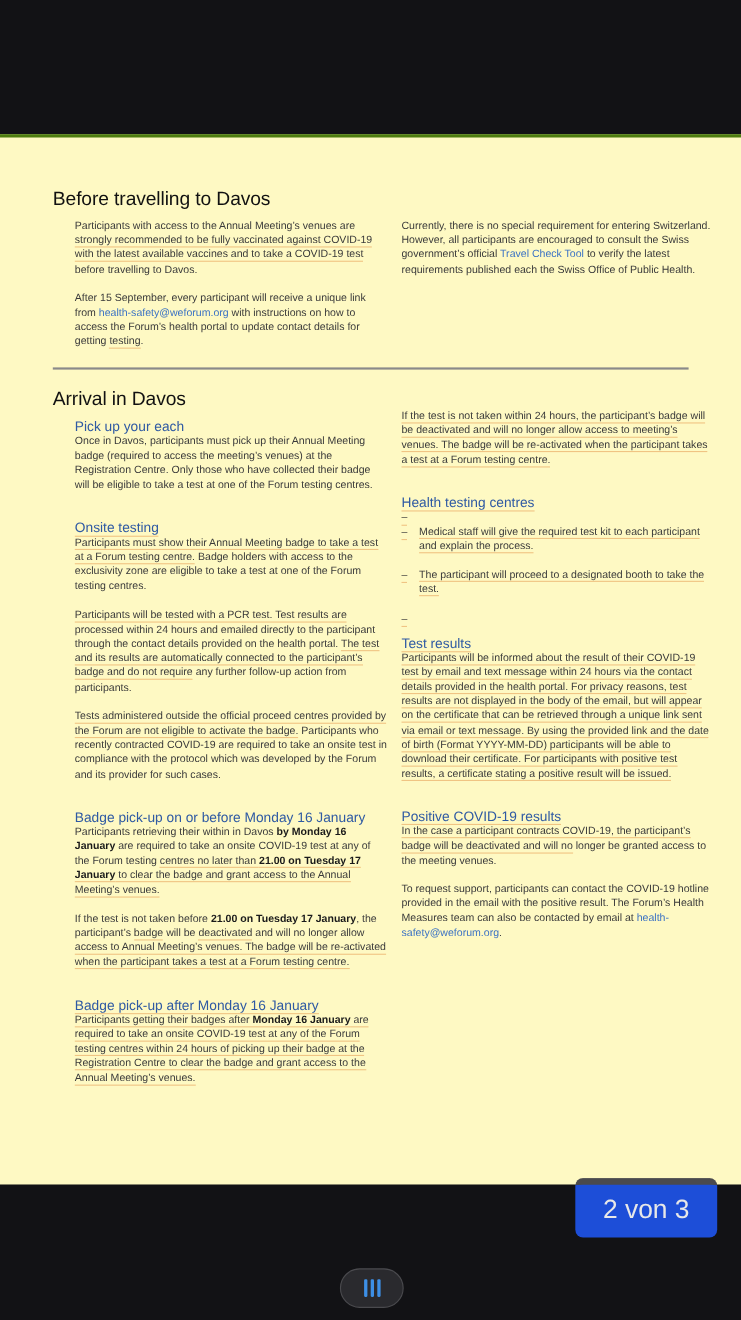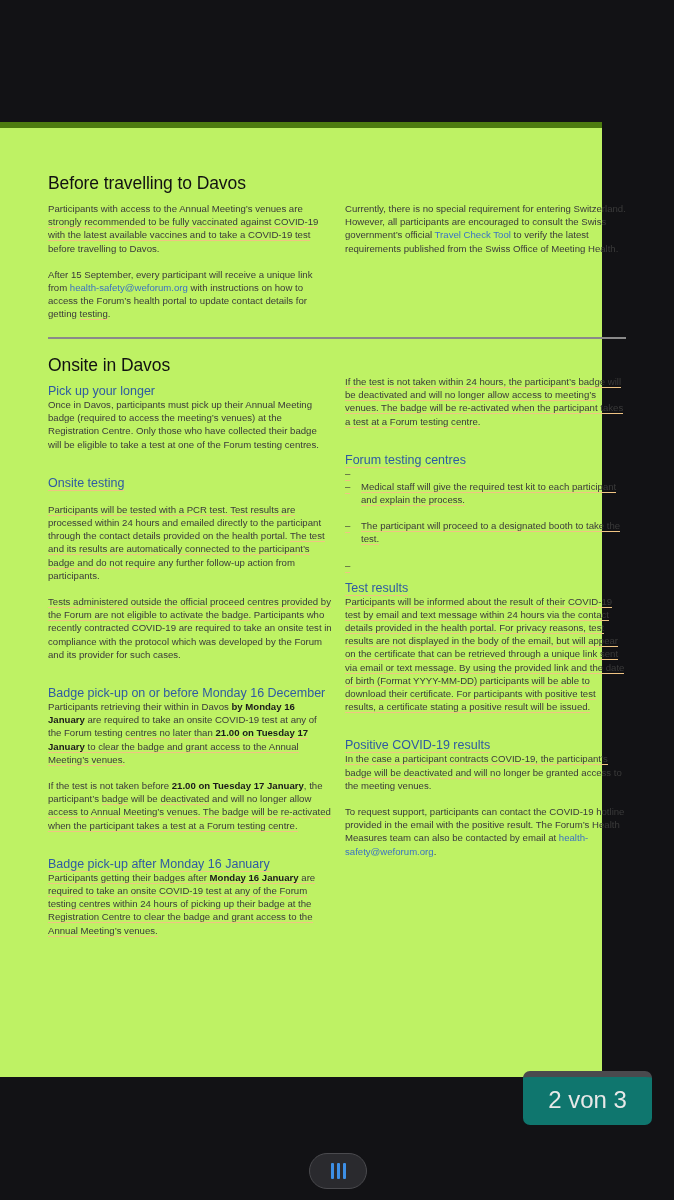--- a/index.html
+++ b/index.html
@@ -8,8 +8,8 @@
 
   .topbar { position: absolute; left: 0; top: 0; width: 674px; height: 122px; background: #121215; }
   .page {
-    position: absolute; left: 0; top: 122px; width: 602px; height: 955px;
-    background: #bef264; border-top: 6px solid #4d7c0f;
+    position: absolute; left: 0; top: 122px; width: 674px; height: 955px;
+    background: #fef9c3; border-top: 3px solid #4d7c0f;
   }
   .bottombar { position: absolute; left: 0; top: 1077px; width: 674px; height: 123px; background: #121215; }
 

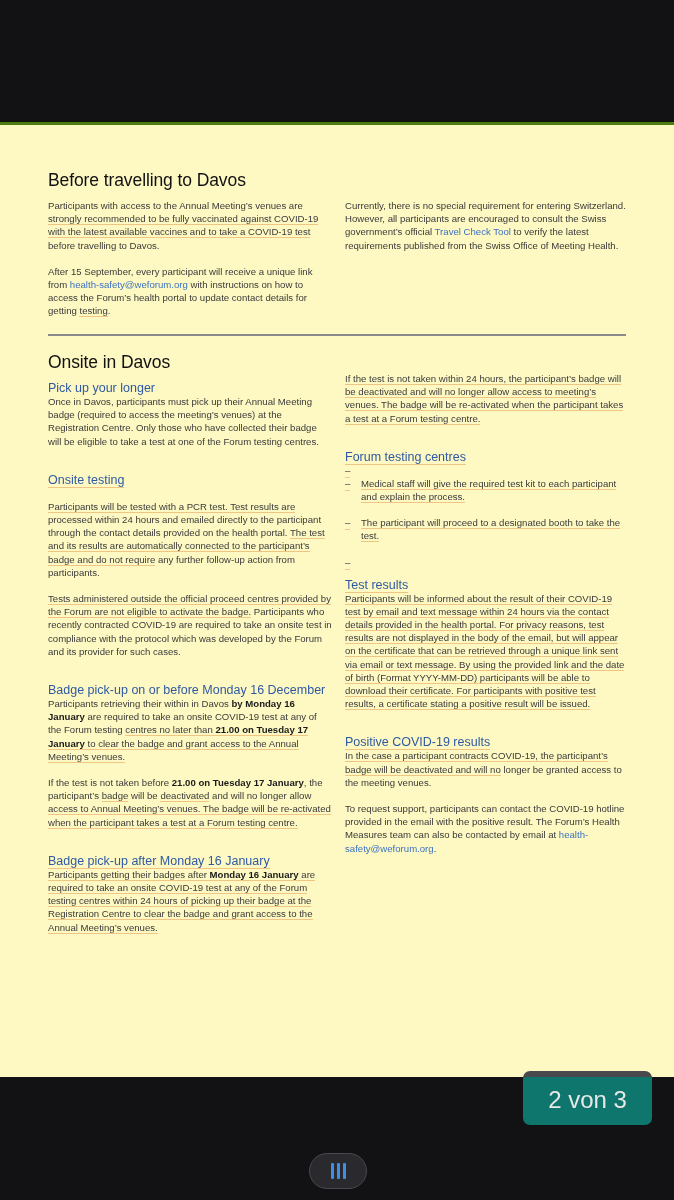--- a/index.html
+++ b/index.html
@@ -20,7 +20,7 @@
   .hl { border-bottom: 1.5px solid #f0c483; }
   .link { color: #3b72c4; }
 
-  .col { position: absolute; width: 284px; }
+  .col { position: absolute; width: 284px; margin-left: 20px; }
   .gap { height: 13px; }
 
   .divider { position: absolute; left: 48px; top: 330px; width: 578px; height: 1.5px; background: #8a8a8a; }

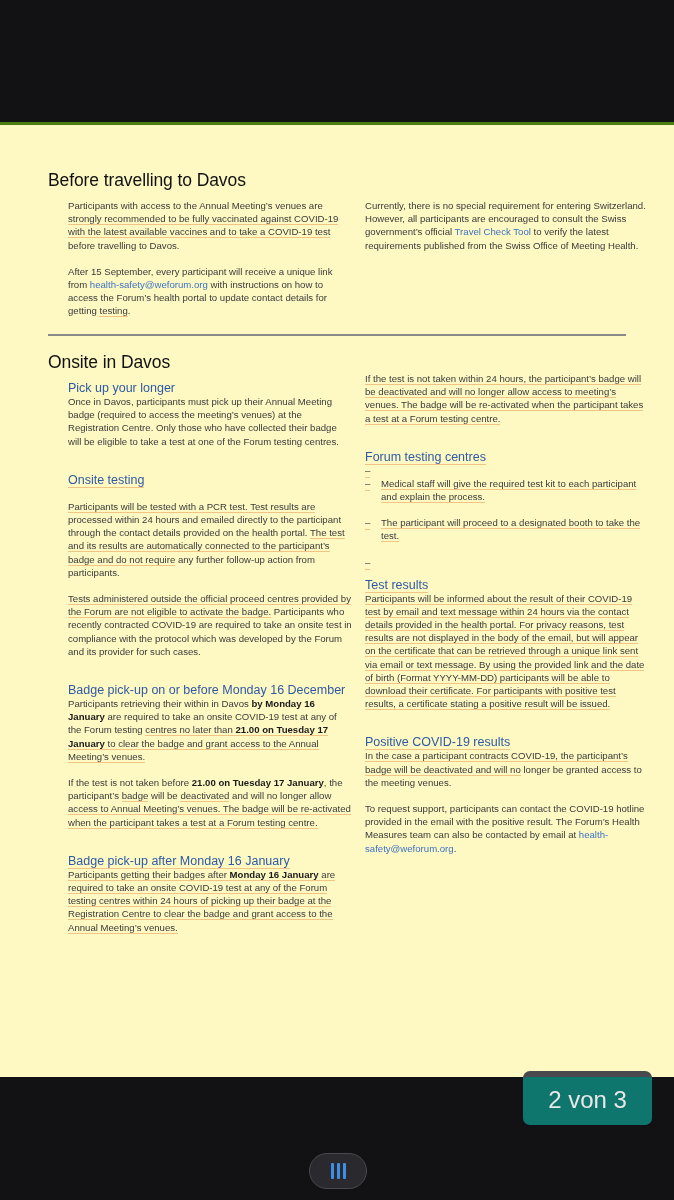--- a/index.html
+++ b/index.html
@@ -56,7 +56,7 @@
   </div>
 
   <div class="col" style="left:345px; top:74px;">
-    <p class="p"><span>Currently, there is no special requirement for entering Switzerland. However, all participants are encouraged to consult the Swiss government’s official </span><a class="link">Travel Check Tool</a><span> to verify the latest requirements published from the Swiss Office of Meeting Health.</span></p>
+    <p class="p"><span>Currently, there is no special requirement for entering Switzerland. However, all participants are encouraged to consult the Swiss government’s official </span><a class="link">Travel Check Tool</a><span> to verify the latest requirements published each the Swiss Office of Public Health.</span></p>
   </div>
 
   <div class="divider" style="top:209px;"></div>

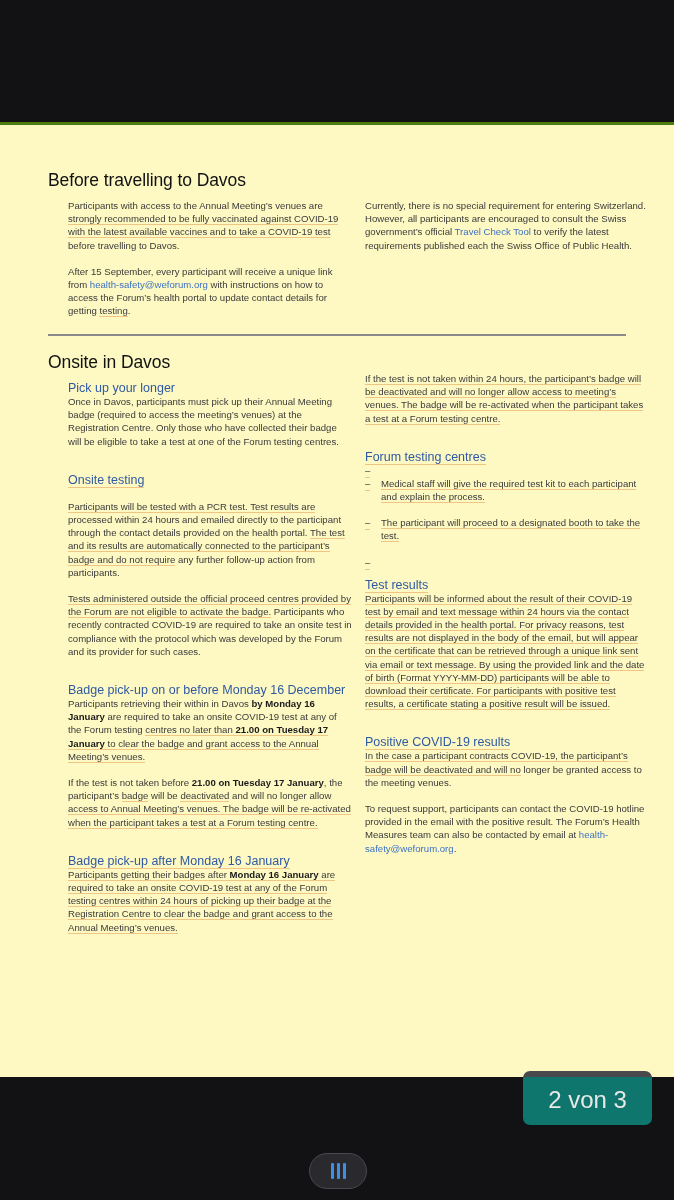--- a/index.html
+++ b/index.html
@@ -61,7 +61,7 @@
 
   <div class="divider" style="top:209px;"></div>
 
-  <div class="h1" style="left:48px; top:227px;">Onsite in Davos</div>
+  <div class="h1" style="left:48px; top:227px;">Arrival in Davos</div>
 
   <div class="col" style="left:48px; top:256px;">
     <div class="h2">Pick up your longer</div>

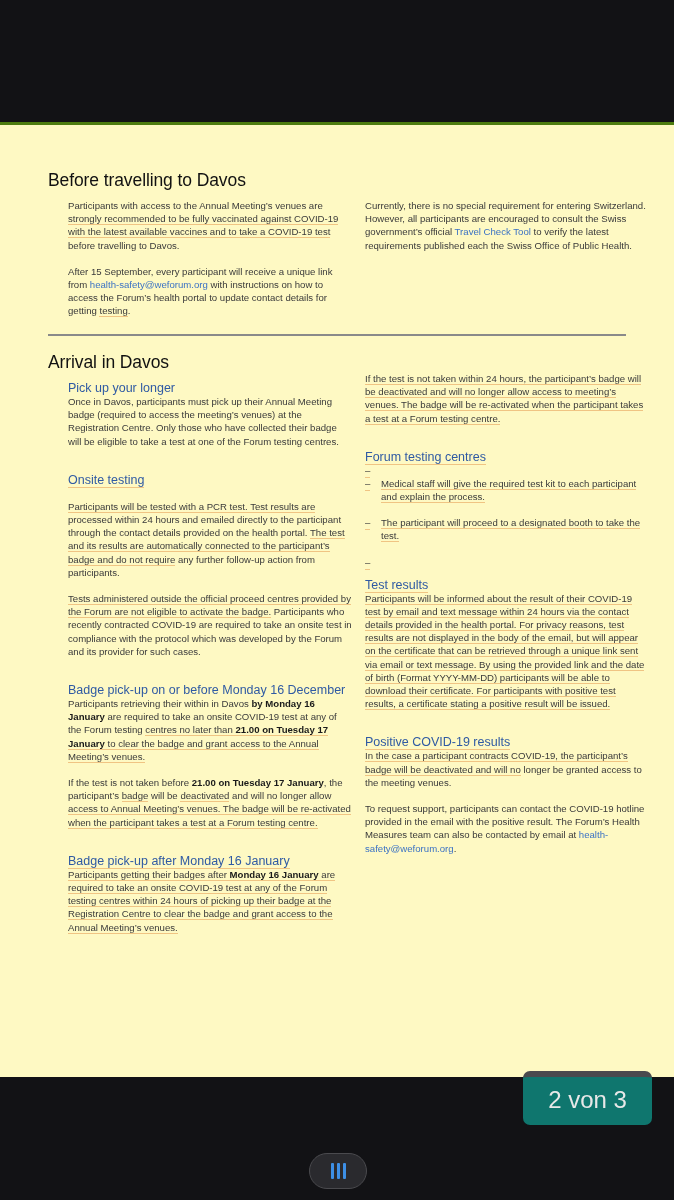--- a/index.html
+++ b/index.html
@@ -64,7 +64,7 @@
   <div class="h1" style="left:48px; top:227px;">Arrival in Davos</div>
 
   <div class="col" style="left:48px; top:256px;">
-    <div class="h2">Pick up your longer</div>
+    <div class="h2">Pick up your each</div>
     <p class="p">Once in Davos, participants must pick up their Annual Meeting badge (required to access the meeting’s venues) at the Registration Centre. Only those who have collected their badge will be eligible to take a test at one of the Forum testing centres.</p>
 
     <div style="height:25px;"></div>

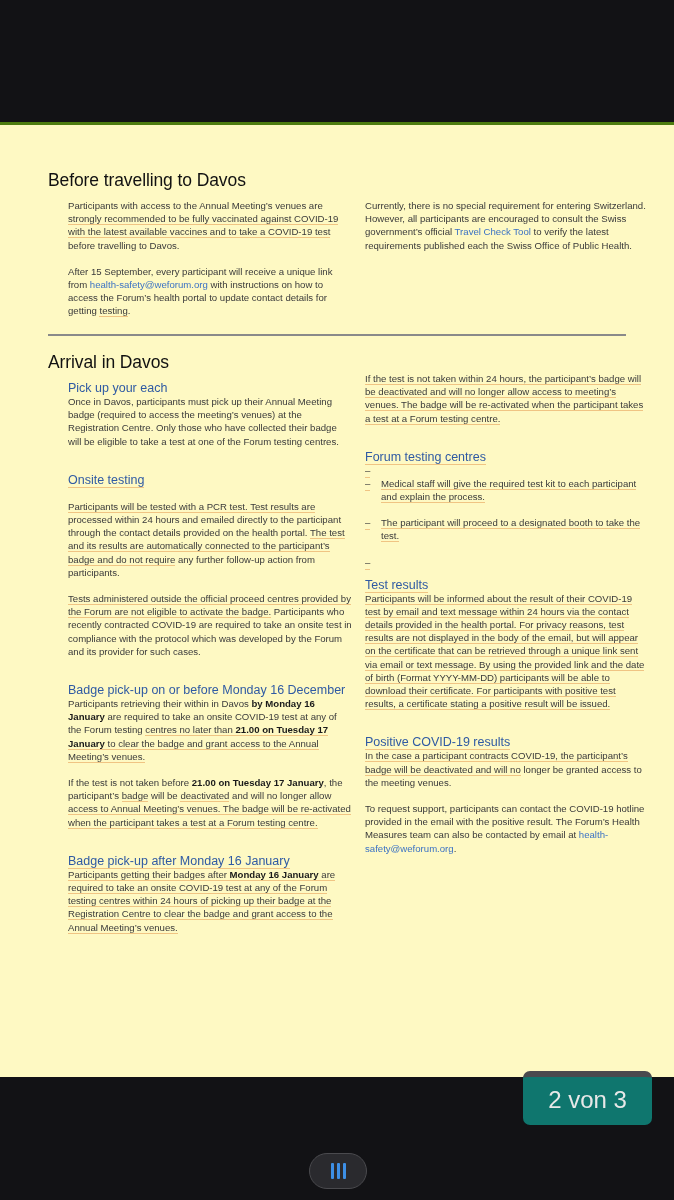--- a/index.html
+++ b/index.html
@@ -89,7 +89,7 @@
     <p class="p"><span class="hl">If the test is not taken within 24 hours, the participant’s badge will be deactivated and will no longer allow access to meeting’s venues. The badge will be re-activated when the participant takes a test at a Forum testing centre.</span></p>
 
     <div style="height:25px;"></div>
-    <div class="h2"><span class="hl">Forum testing centres</span></div>
+    <div class="h2"><span class="hl">Health testing centres</span></div>
     <div class="p dash-item"><span class="dash hl">–</span></div>
     <div class="gap"></div>
     <div class="p dash-item"><span class="dash hl">–</span><span class="hl">Medical staff will give the required test kit to each participant and explain the process.</span></div>

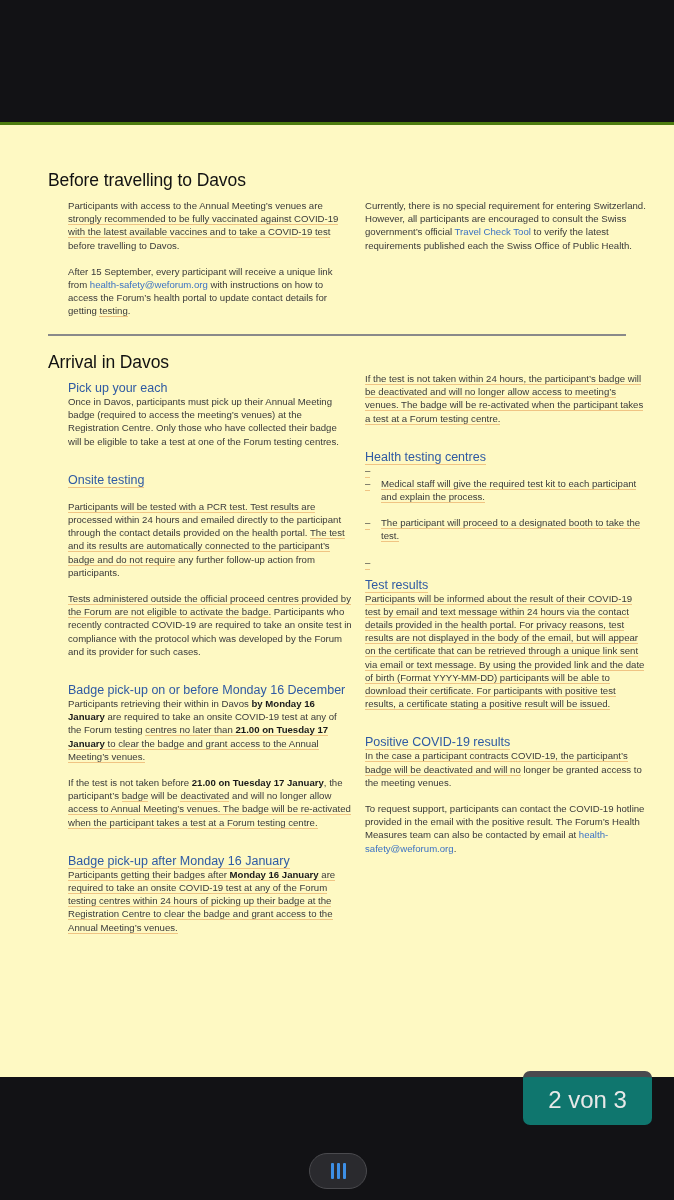--- a/index.html
+++ b/index.html
@@ -69,6 +69,7 @@
 
     <div style="height:25px;"></div>
     <div class="h2"><span class="hl">Onsite testing</span></div>
+    <p class="p"><span class="hl">Participants must show their Annual Meeting badge to take a test at a Forum testing centre.</span><span> Badge holders with access to the exclusivity zone are eligible to take a test at one of the Forum testing centres.</span></p>
     <div class="gap"></div>
     <p class="p"><span class="hl">Participants will be tested with a PCR test. Test results are</span><span> processed within 24 hours and emailed directly to the participant through the contact details provided on the health portal. </span><span class="hl">The test and its results are automatically connected to the participant’s badge and do not require</span><span> any further follow-up action from participants.</span></p>
     <div class="gap"></div>

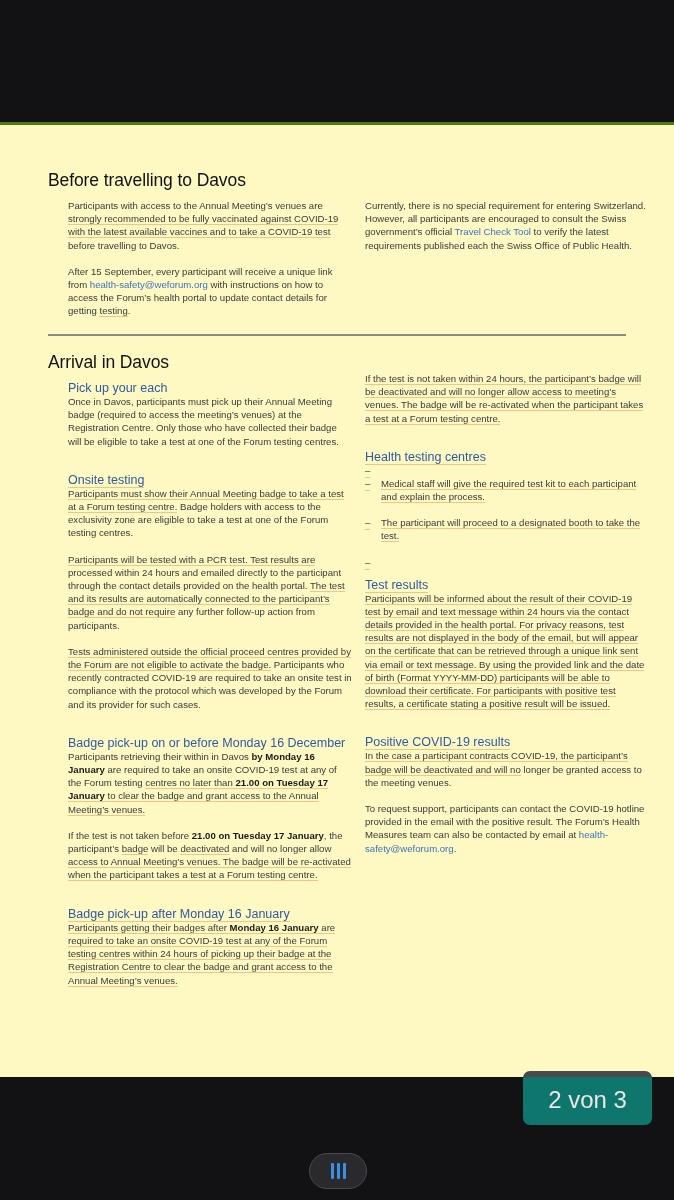--- a/index.html
+++ b/index.html
@@ -76,7 +76,7 @@
     <p class="p"><span class="hl">Tests administered outside the official proceed centres provided by the Forum are not eligible to activate the badge.</span><span> Participants who recently contracted COVID-19 are required to take an onsite test in compliance with the protocol which was developed by the Forum and its provider for such cases.</span></p>
 
     <div style="height:25px;"></div>
-    <div class="h2">Badge pick-up on or before  Monday 16 December</div>
+    <div class="h2">Badge pick-up on or before  Monday 16 January</div>
     <p class="p"><span>Participants retrieving their within in Davos </span><b>by Monday 16 January</b><span> are required to take an onsite COVID-19 test at any of the Forum testing </span><span class="hl">centres no later than </span><b class="hl">21.00 on Tuesday 17 January</b><span class="hl"> to clear the badge and grant access to the Annual Meeting’s venues.</span></p>
     <div class="gap"></div>
     <p class="p"><span>If the test is not taken before </span><b>21.00 on Tuesday 17 January</b><span>, the participant’s </span><span class="hl">badge</span><span> will be </span><span class="hl">deactivated</span><span> and will no longer allow </span><span class="hl">access to Annual Meeting’s venues. The badge will be re-activated when the participant takes a test at a Forum testing centre.</span></p>

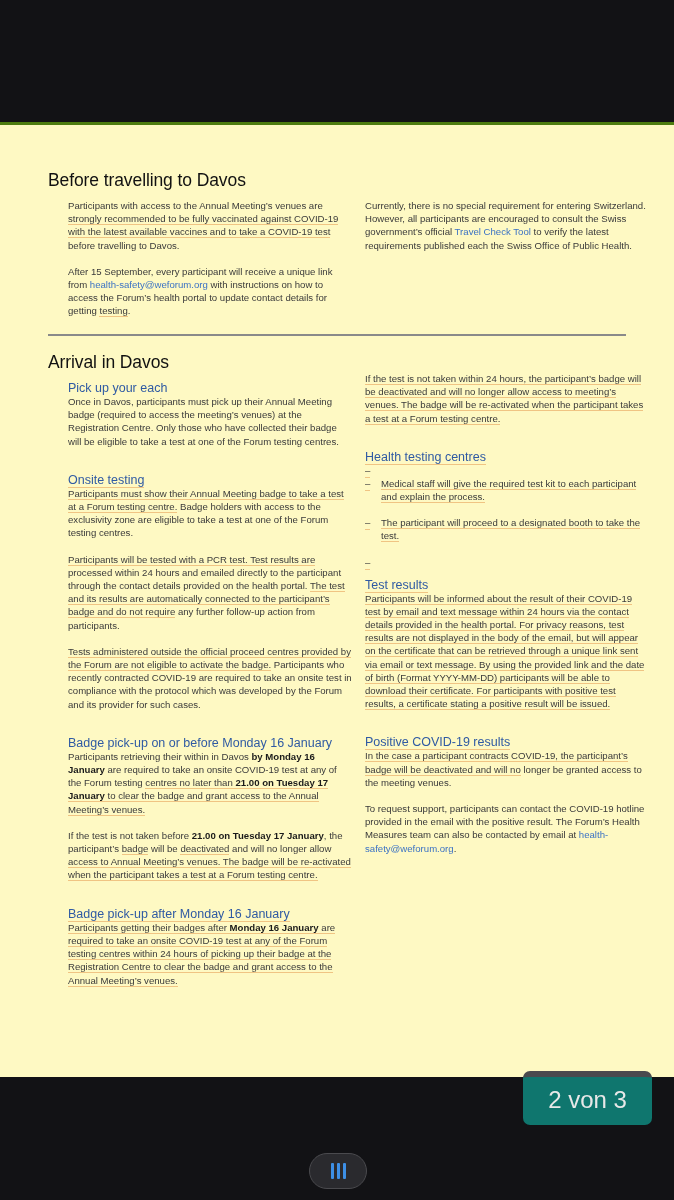--- a/index.html
+++ b/index.html
@@ -30,7 +30,7 @@
 
   .page-indicator {
     position: absolute; left: 523px; top: 1071px; width: 129px; height: 54px;
-    background: #0f766e; border-radius: 7px; border-top: 6px solid #4a4a4e;
+    background: #1d4ed8; border-radius: 7px; border-top: 6px solid #4a4a4e;
     color: #e8e8e8; font-size: 24px; text-align: center; line-height: 46px;
   }
   .pill {

